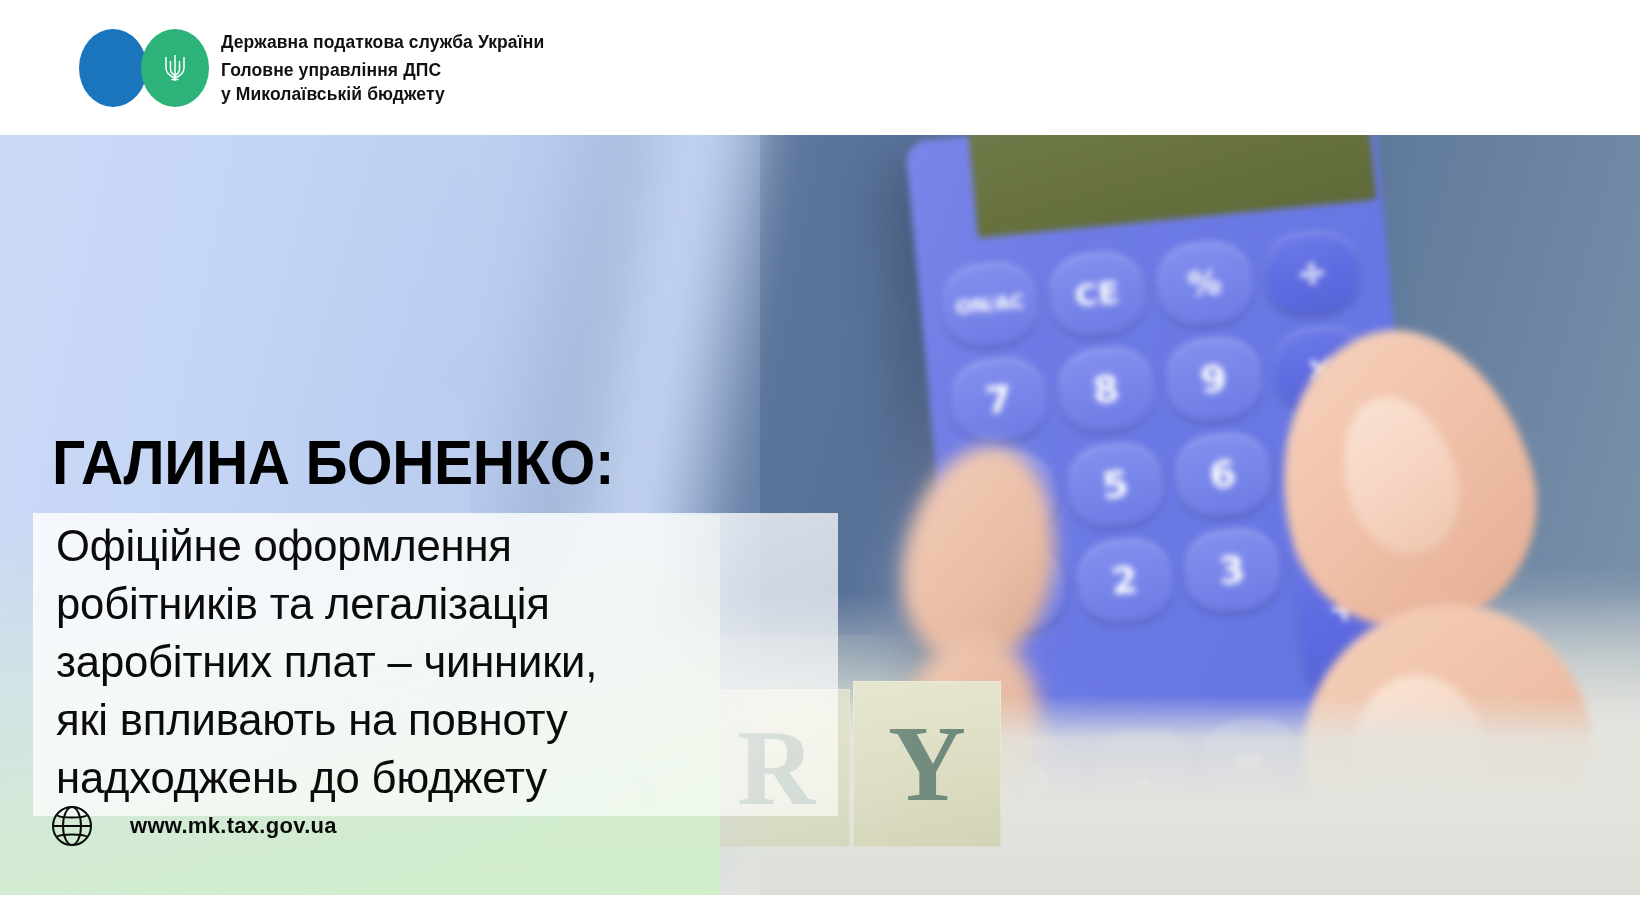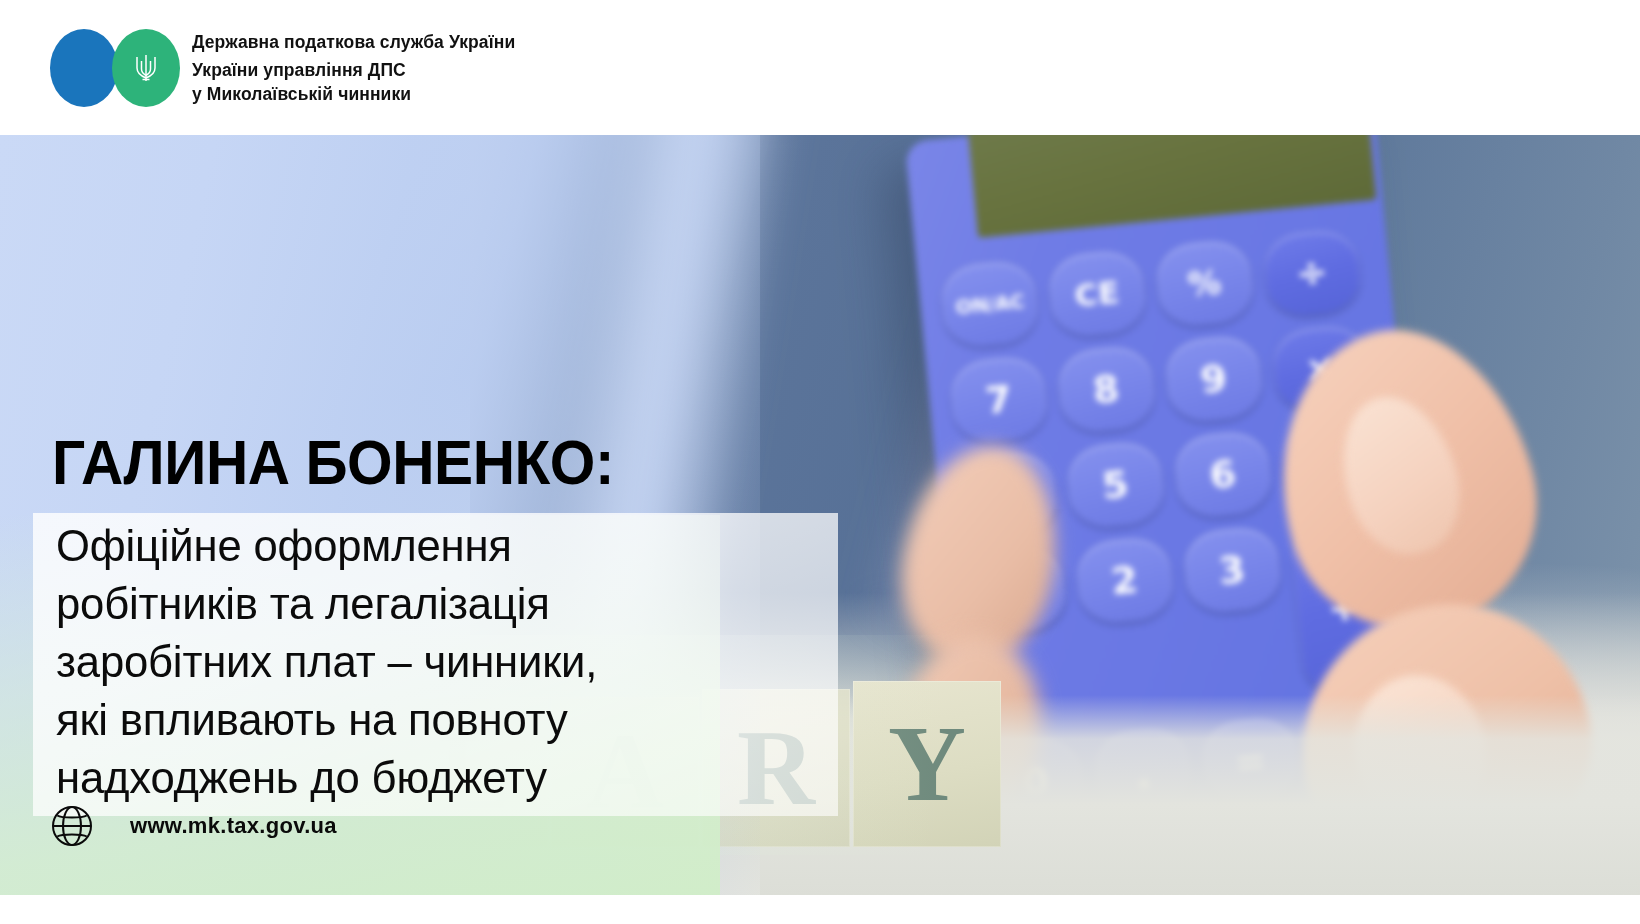--- a/index.html
+++ b/index.html
@@ -13,7 +13,7 @@
   
   .header {
     position:absolute; left:0; top:0; width:1640px; height:135px;
-    background:#ffffff; display:flex; align-items:center; padding-left:50px;
+    background:#ffffff; display:flex; align-items:center; padding-left:79px;
   }
   .logo-marks { position:relative; width:130px; height:78px; flex:0 0 auto; }
   .logo-circle-blue {

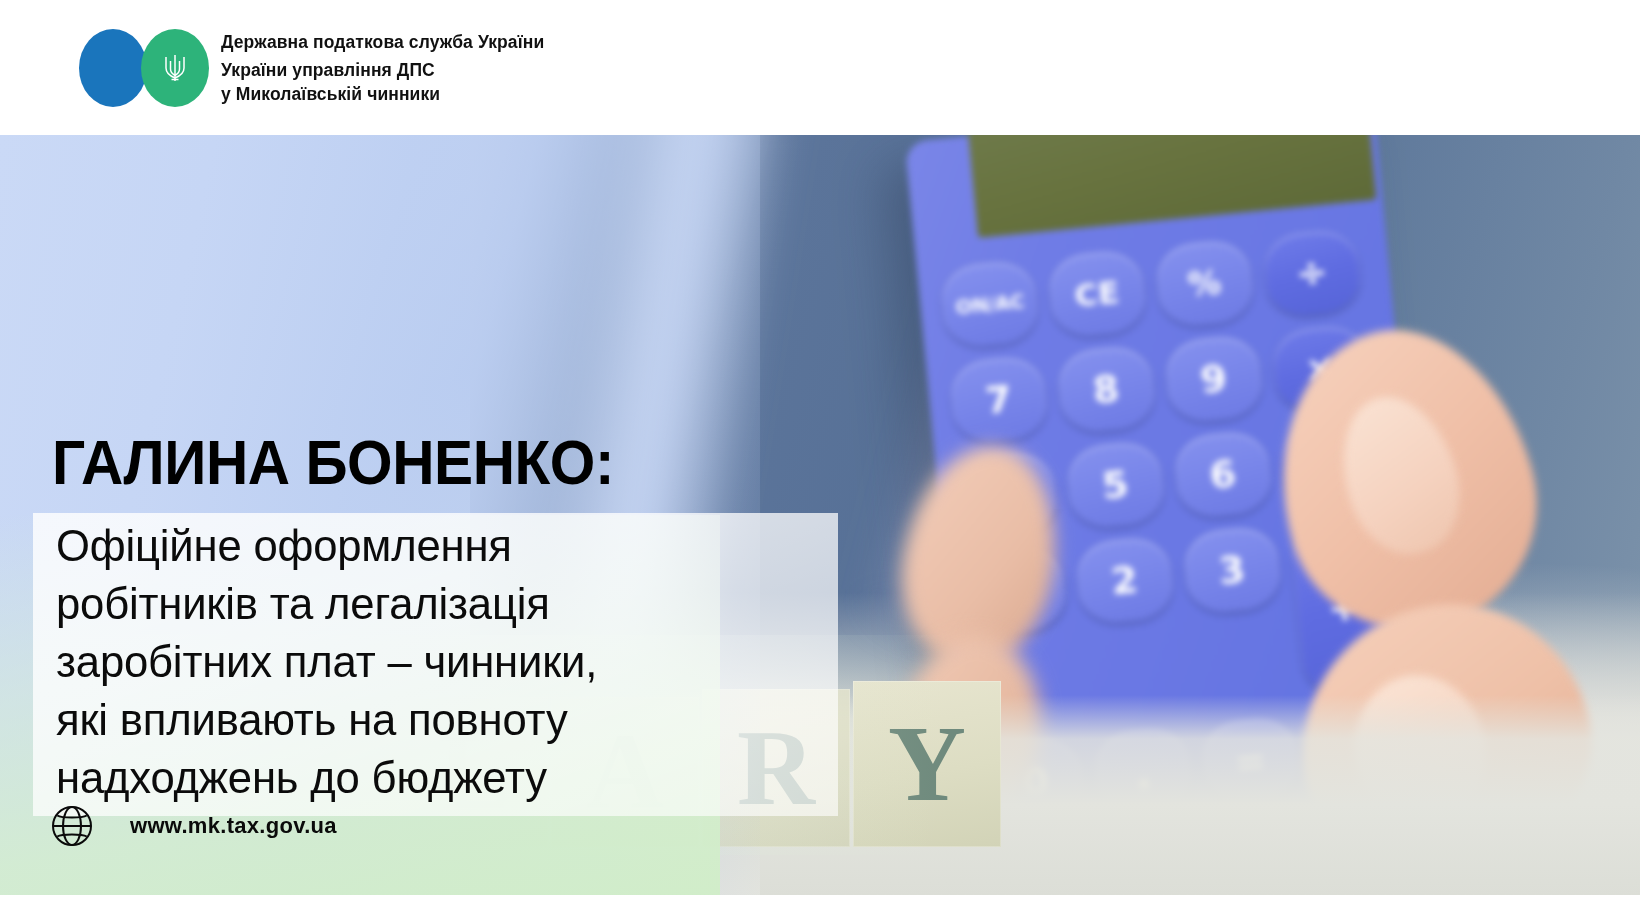--- a/index.html
+++ b/index.html
@@ -238,7 +238,7 @@
     </div>
     <div class="header-text">
       <div class="ln1">Державна податкова служба України</div>
-      <div>України управління ДПС</div>
+      <div>Головне управління ДПС</div>
       <div>у Миколаївській чинники</div>
     </div>
   </div>

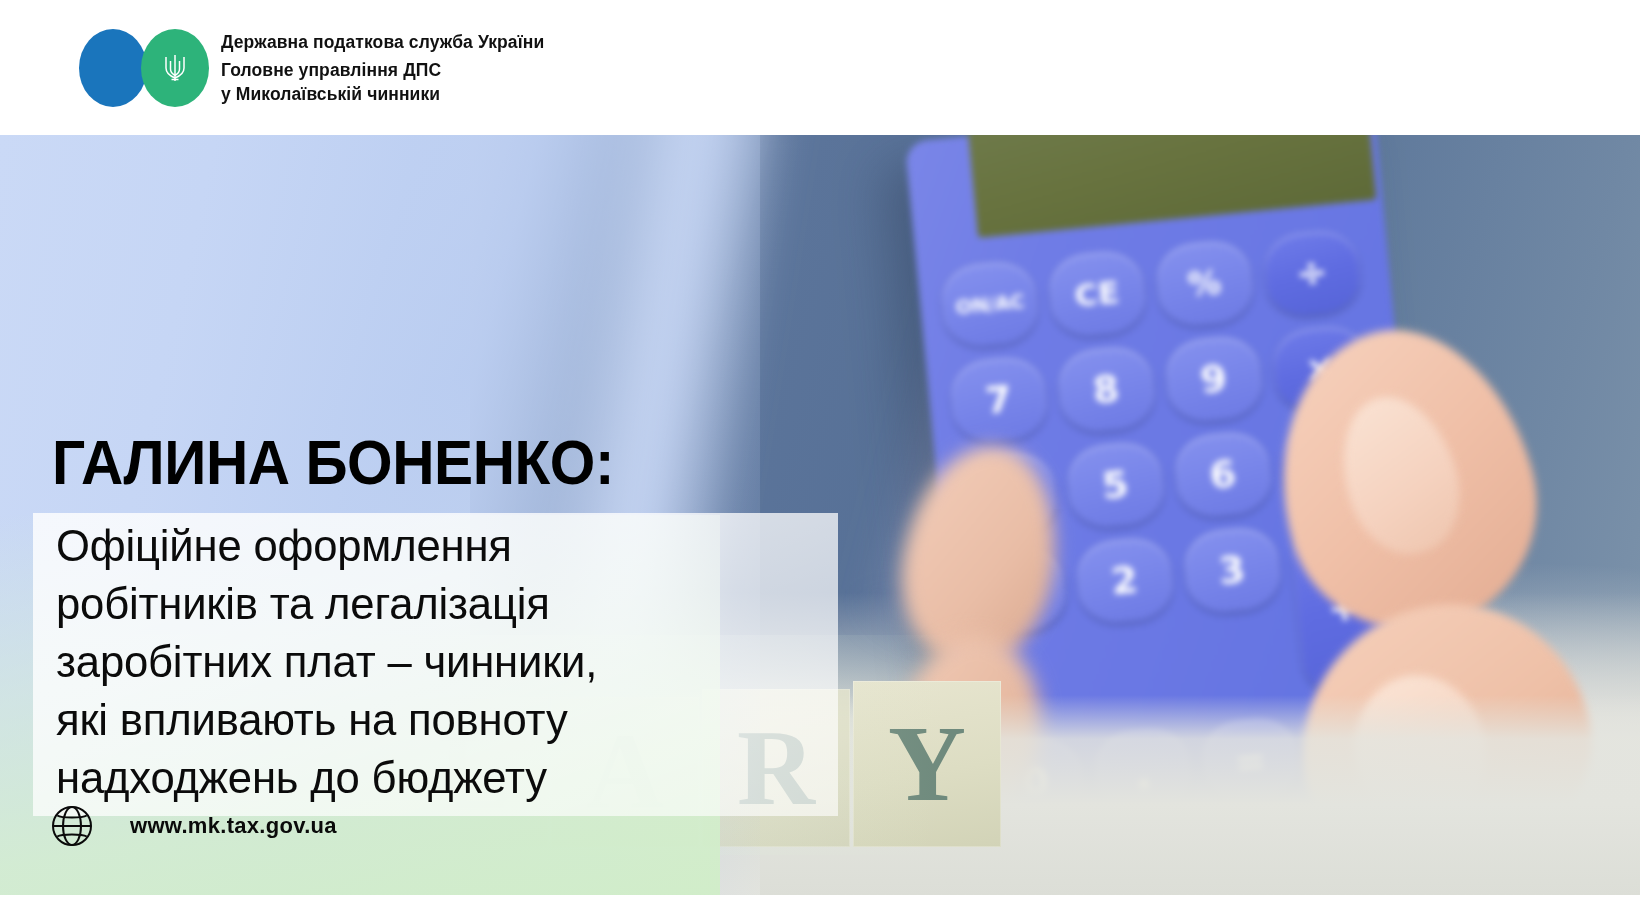--- a/index.html
+++ b/index.html
@@ -239,7 +239,7 @@
     <div class="header-text">
       <div class="ln1">Державна податкова служба України</div>
       <div>Головне управління ДПС</div>
-      <div>у Миколаївській чинники</div>
+      <div>у Миколаївській бюджету</div>
     </div>
   </div>
 

